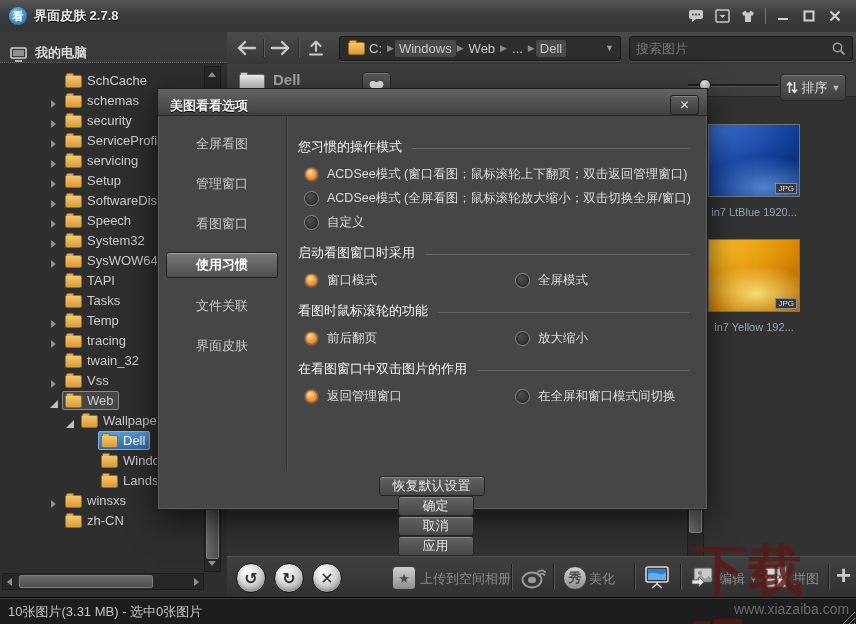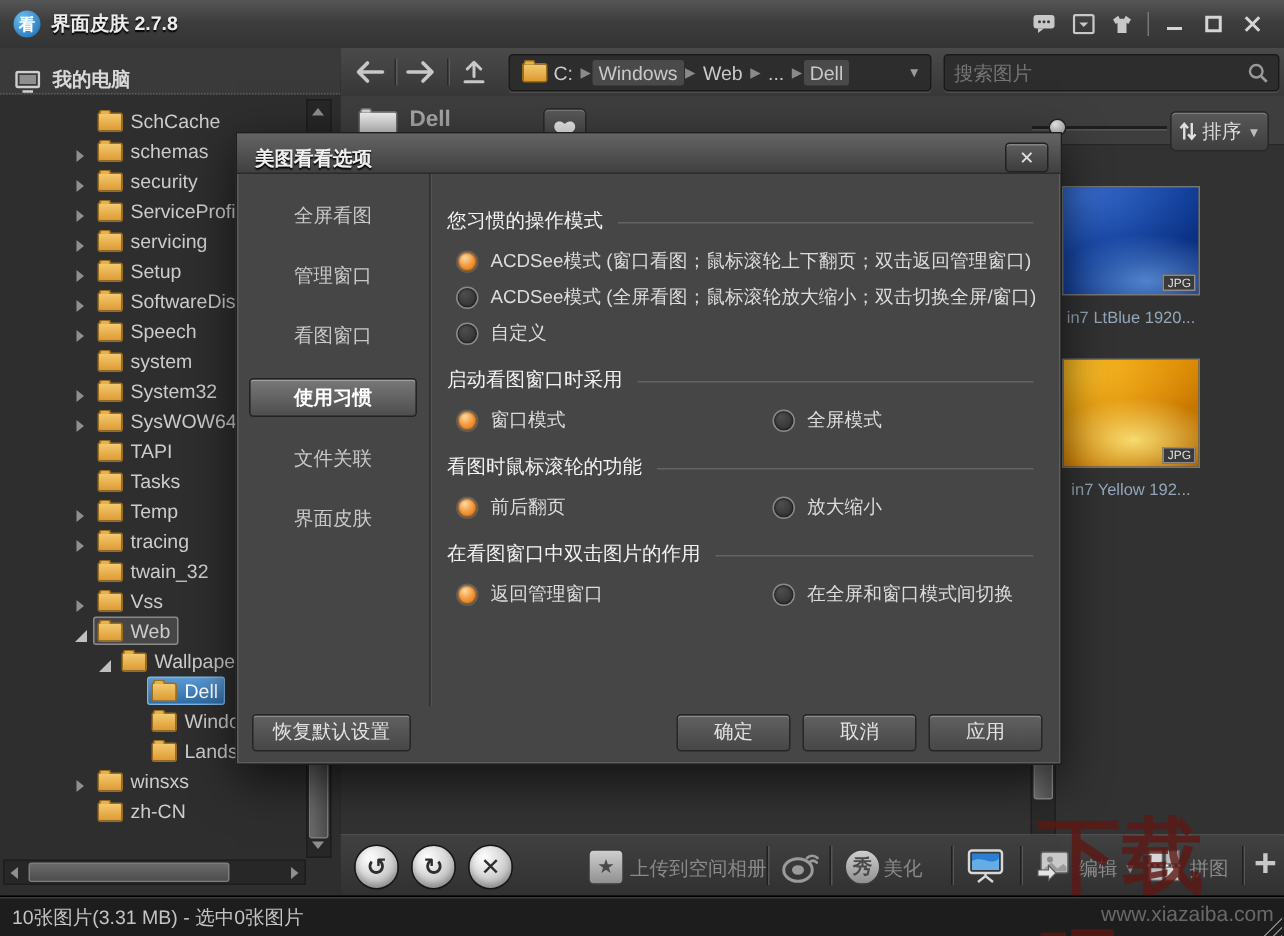--- a/index.html
+++ b/index.html
@@ -272,13 +272,6 @@
           </span>
         </div>
         <div class="tree-row lv1">
-          <span class="arrow none"></span>
-          <span class="row-hl">
-            <span class="folder"></span>
-            <span>system</span>
-          </span>
-        </div>
-        <div class="tree-row lv1">
           <span class="arrow collapsed"></span>
           <span class="row-hl">
             <span class="folder"></span>

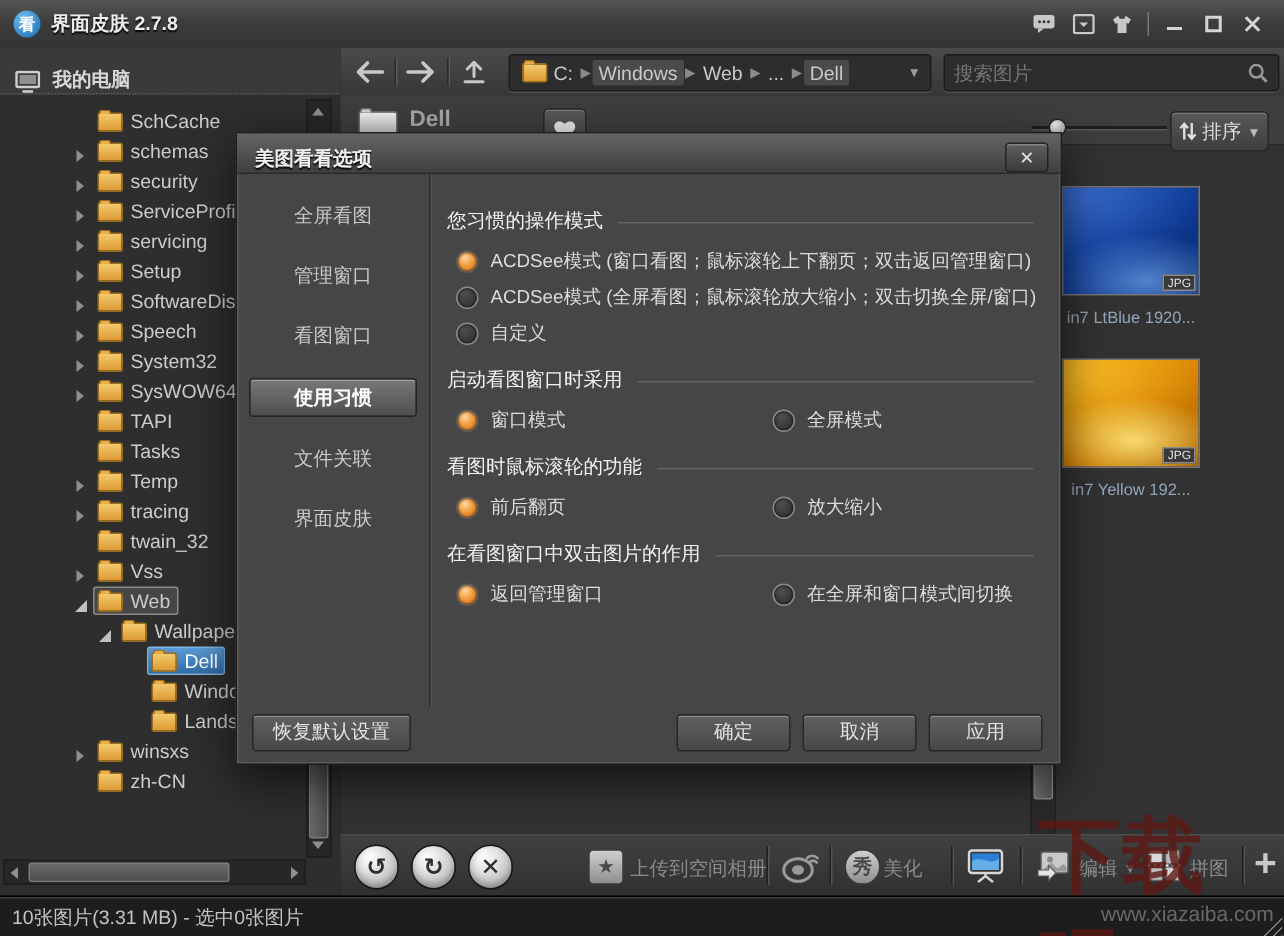--- a/index.html
+++ b/index.html
@@ -144,7 +144,7 @@
   .radio{width:13px;height:13px;border-radius:50%;flex:none;
     background:radial-gradient(circle at 35% 30%,#4e4e4e,#2b2b2b);border:1px solid #8a8a8a;box-shadow:inset 0 0 2px #000;}
   .radio.sel{background:radial-gradient(circle at 38% 30%,#ffd9a0 0%,#f29a3e 45%,#cf7013 100%);border:1px solid #5f5f5f;}
-  #dlg-buttons{position:absolute;left:10px;right:12px;bottom:9px;height:24px;display:flex;align-items:center;}
+  #dlg-buttons{position:absolute;left:10px;right:12px;bottom:9px;height:24px;display:flex;align-items:center;flex-direction:column;}
   .dbtn{height:23px;border-radius:3px;background:linear-gradient(#616161,#474747);
     border:1px solid #262626;box-shadow:inset 0 1px 0 rgba(255,255,255,.28);
     color:#e2e2e2;font-size:13px;display:flex;align-items:center;justify-content:center;}

